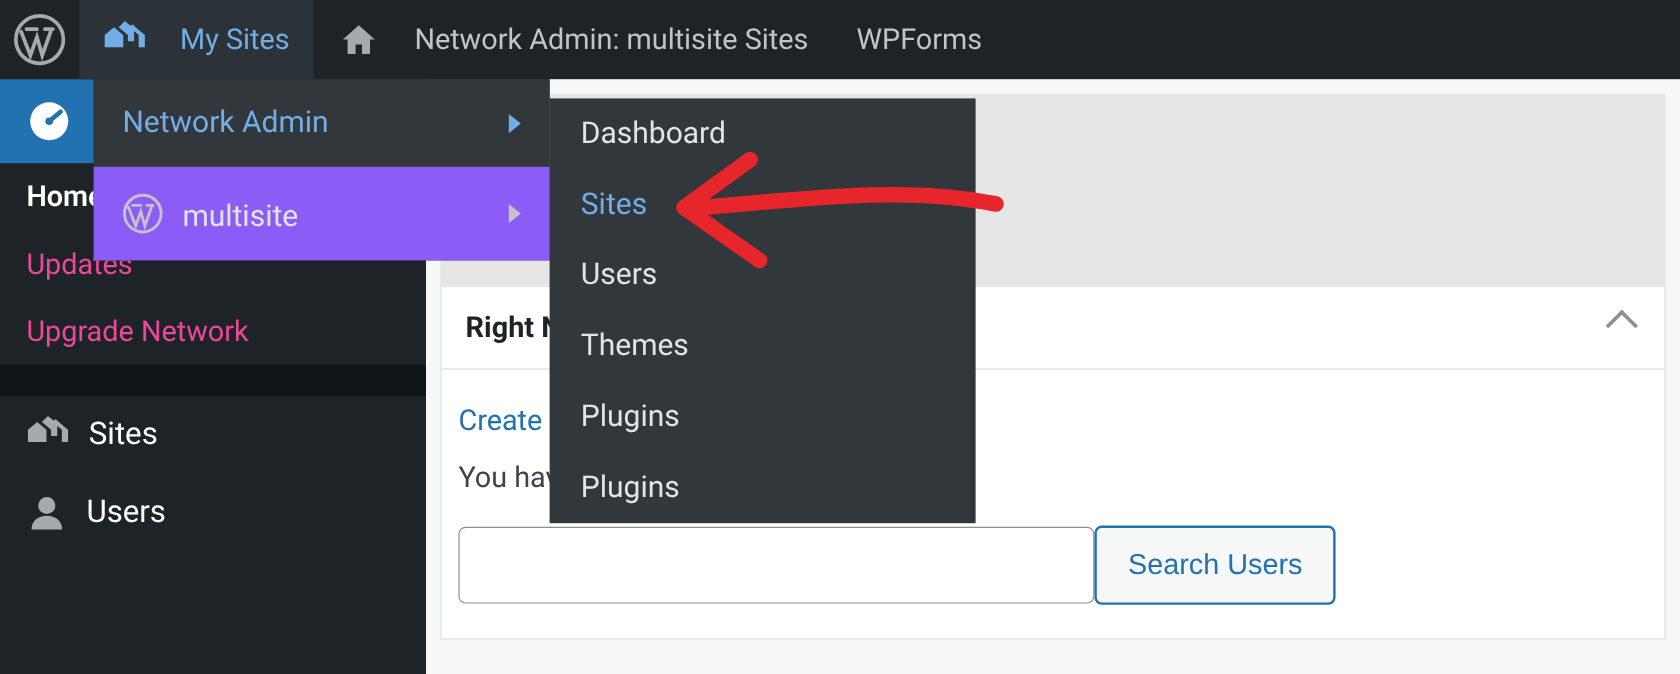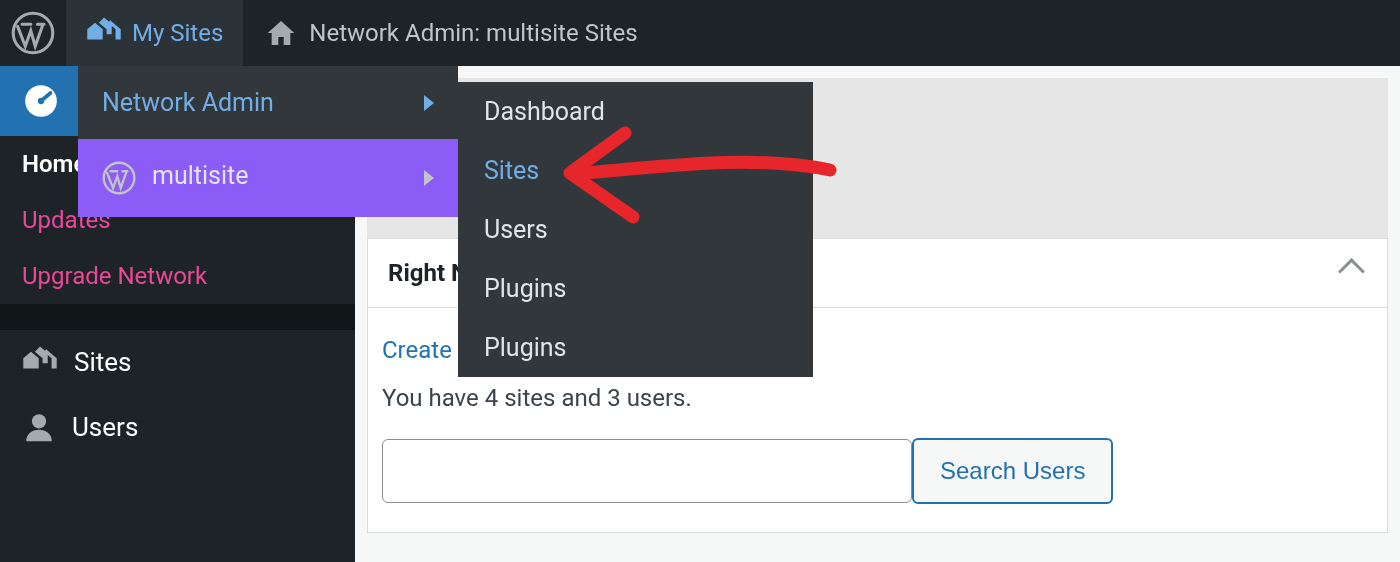--- a/index.html
+++ b/index.html
@@ -25,7 +25,7 @@
     .admin-bar-item {
       display: flex;
       align-items: center;
-      gap: 10px;
+      gap: 28px;
       padding: 0 20px;
       height: 100%;
       cursor: pointer;

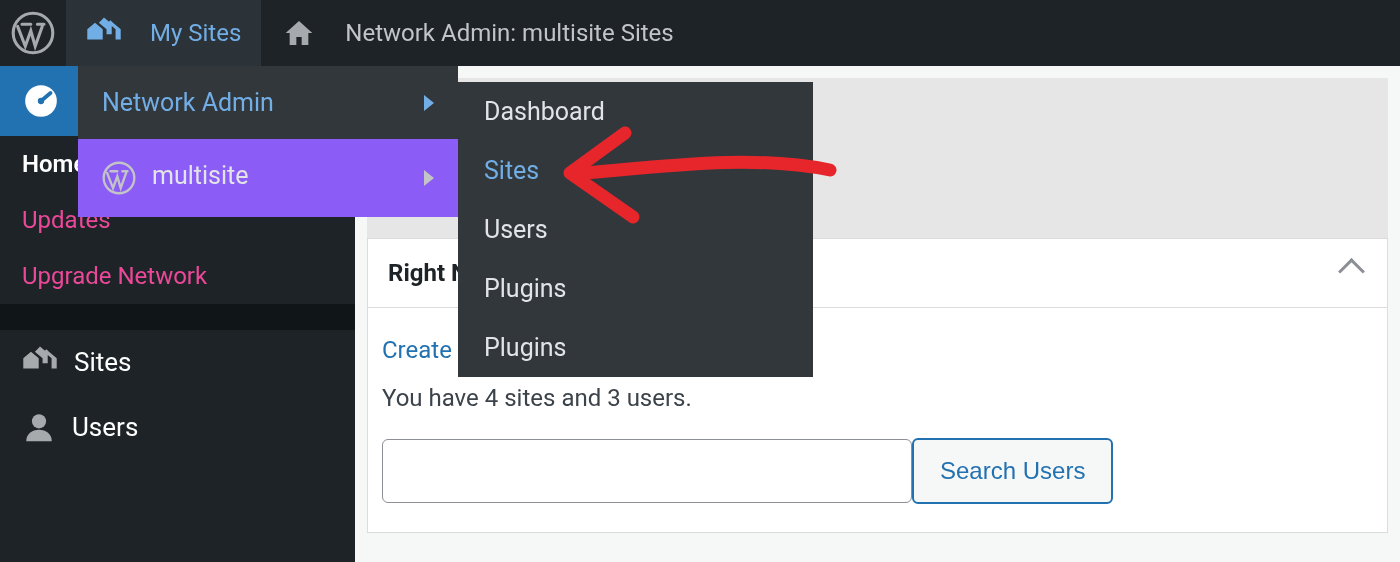--- a/index.html
+++ b/index.html
@@ -231,6 +231,9 @@
         <path fill="#a7aaad" d="M12 3l10 9h-3v9h-5v-6h-4v6H5v-9H2z"></path>
       </svg>
     <span>Network Admin: multisite Sites</span>
+  </div>
+  <div class="admin-bar-item">
+    <span>WPForms</span>
   </div>
 </div>
 

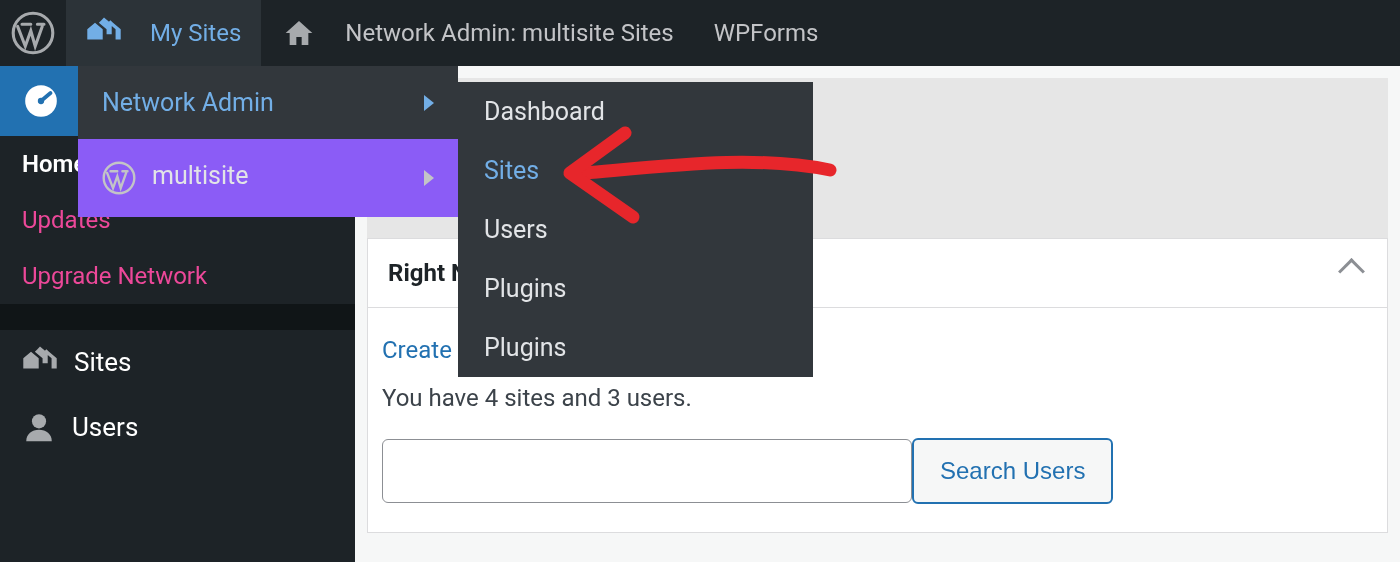--- a/index.html
+++ b/index.html
@@ -97,7 +97,7 @@
     }
     .flyout-item .left {
       display: flex;
-      align-items: flex-start;
+      align-items: flex-end;
       gap: 16px;
     }
     .flyout-item.highlight {

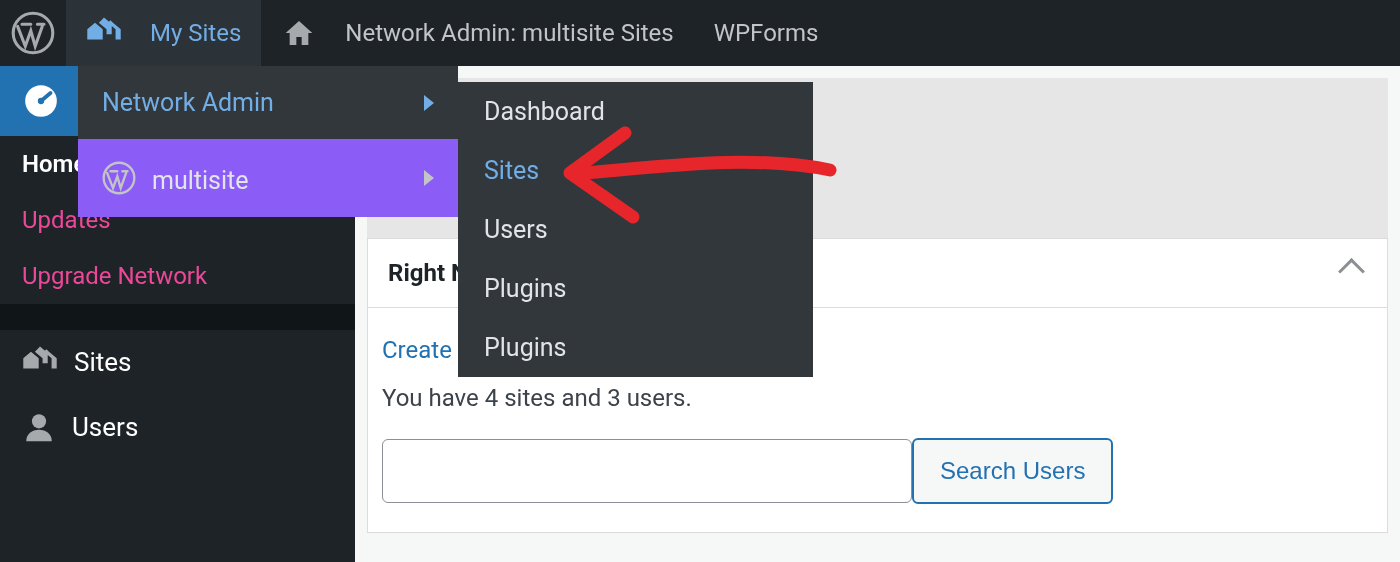--- a/index.html
+++ b/index.html
@@ -287,6 +287,7 @@
   <div class="flyout-2-item"><span>Dashboard</span></div>
   <div class="flyout-2-item active"><span>Sites</span></div>
   <div class="flyout-2-item"><span>Users</span></div>
+  <div class="flyout-2-item"><span>Themes</span></div>
   <div class="flyout-2-item"><span>Plugins</span></div>
   <div class="flyout-2-item"><span>Plugins</span></div>
 </div>

